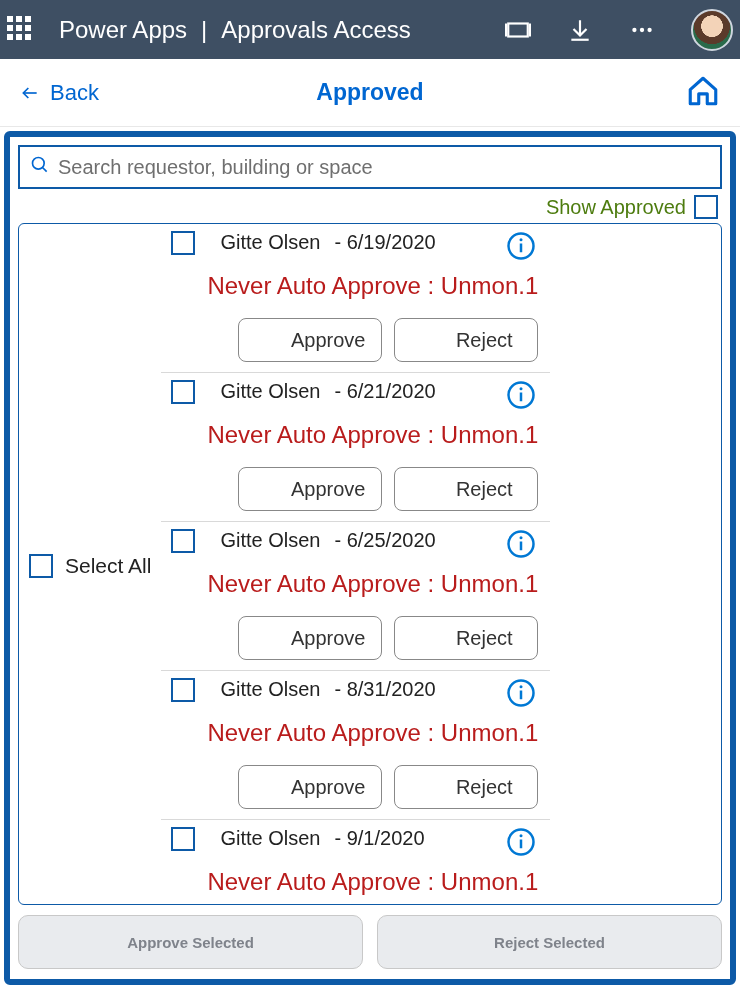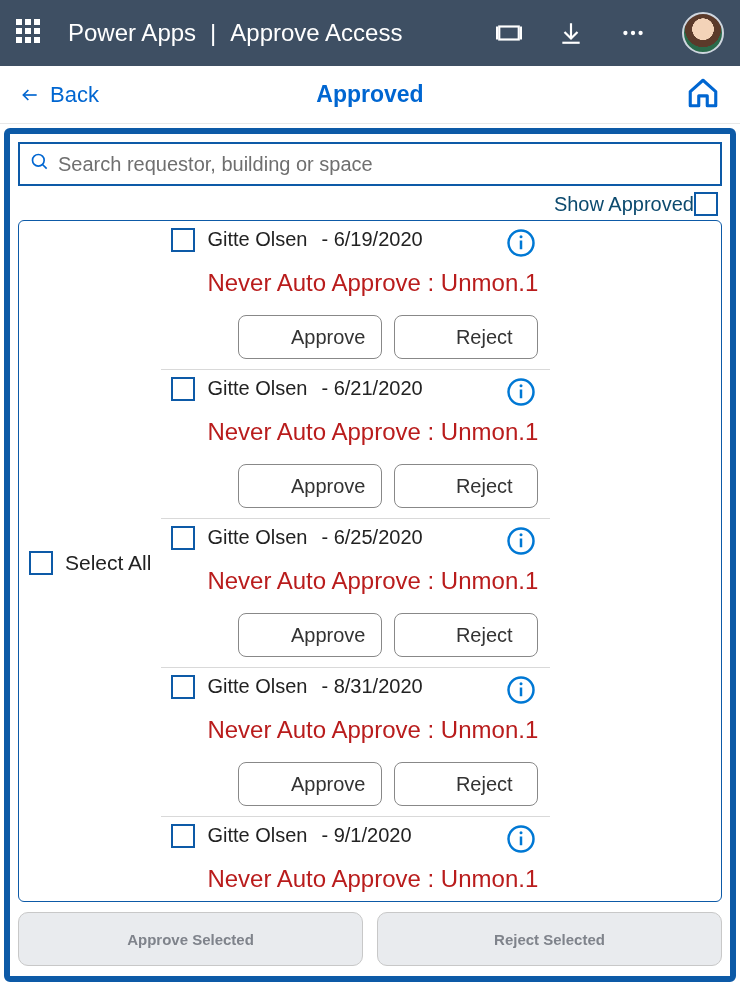--- a/index.html
+++ b/index.html
@@ -7,11 +7,11 @@
 
   
   .top-header {
-    height: 66px;
+    height: 59px;
     background: #3e4f63;
     display: flex;
     align-items: center;
-    padding: 0 16px;
+    padding: 0 7px;
     color: #fff;
   }
   .waffle {

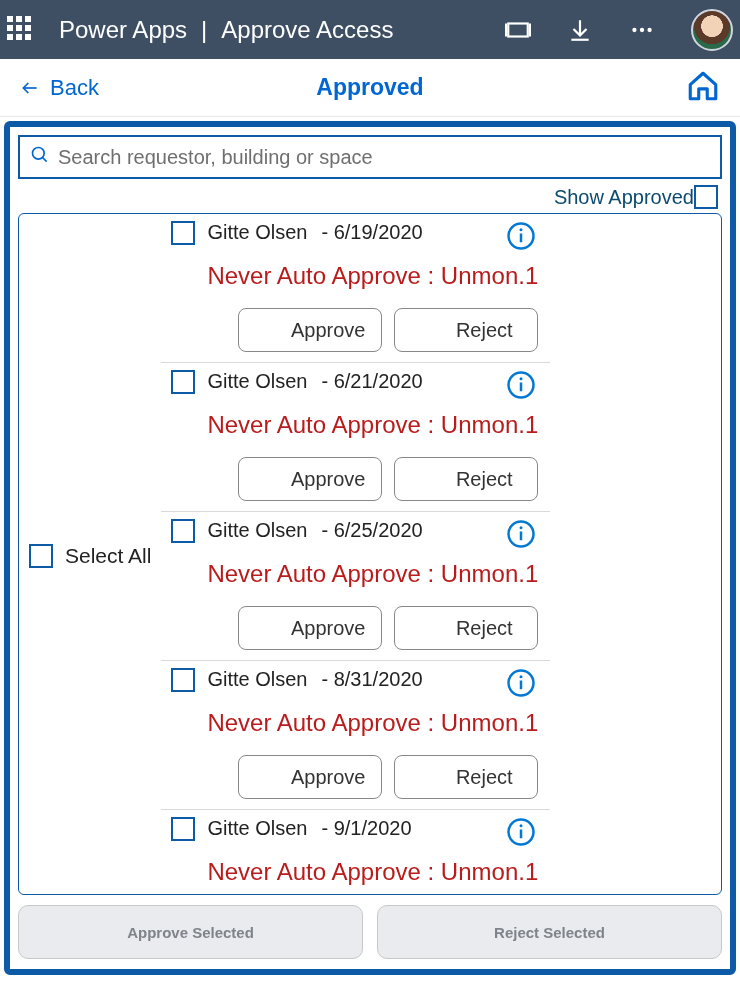--- a/index.html
+++ b/index.html
@@ -164,7 +164,7 @@
   <div class="top-title">
     <span>Power Apps</span>
     <span class="divider">|</span>
-    <span>Approve Access</span>
+    <span>Approvals Access</span>
   </div>
   <div class="top-icons">
     <div class="top-icon">

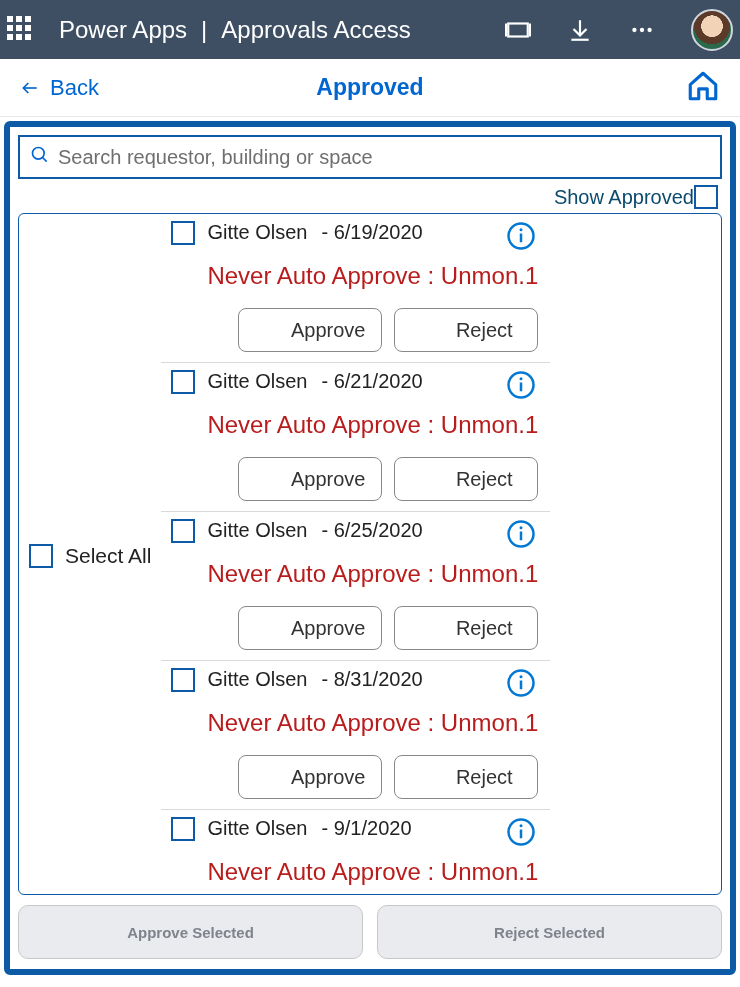--- a/index.html
+++ b/index.html
@@ -36,7 +36,7 @@
 
   
   .nav-bar {
-    height: 58px;
+    height: 68px;
     background: #fff;
     border-bottom: 1px solid #e8e8e8;
     display: flex;

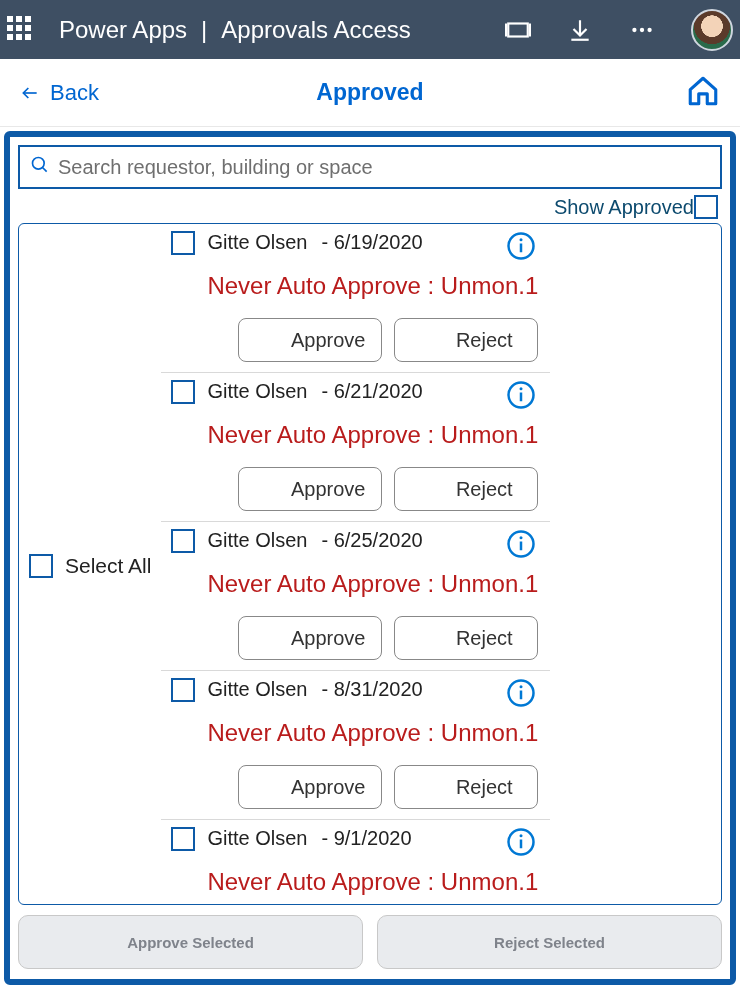--- a/index.html
+++ b/index.html
@@ -79,7 +79,7 @@
 
   .show-approved {
     display: flex; align-items: center; justify-content: flex-end;
-    padding: 6px 12px 4px 0; font-size: 20px; color: #0c4a6e;
+    padding: 6px 12px 4px 0; gap: 8px; font-size: 20px; color: #4d7c0f;
   }
   .chk {
     width: 24px; height: 24px; border: 2px solid #0d5aa7; cursor: pointer; background: #fff;

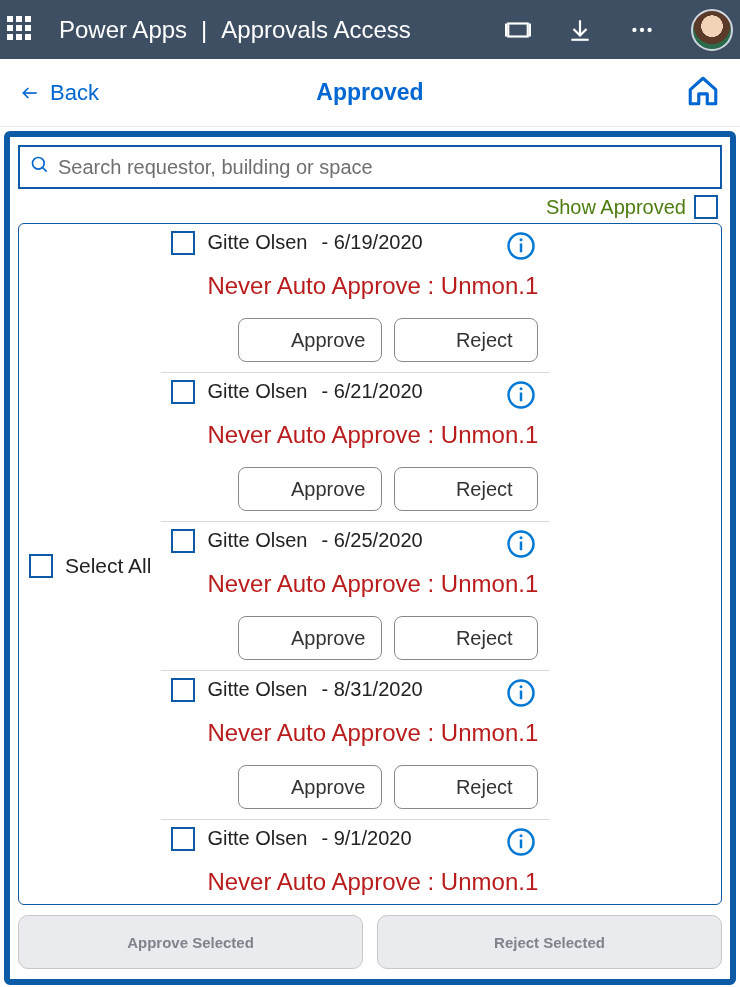--- a/index.html
+++ b/index.html
@@ -111,7 +111,7 @@
   .row-head { display: flex; align-items: flex-start; gap: 12px; }
   .row-text { display: flex; flex-direction: column; }
   .row-line1 { display: flex; align-items: center; gap: 14px; font-size: 20px; color: #222; }
-  .row-name { font-weight: 400; }
+  .row-name { font-weight: 400; margin-left: 13px; }
   .row-date { color: #222; }
   .row-line2 { color: #b91c1c; font-size: 24px; margin-top: 18px; font-weight: 500; }
   .info-icon {

